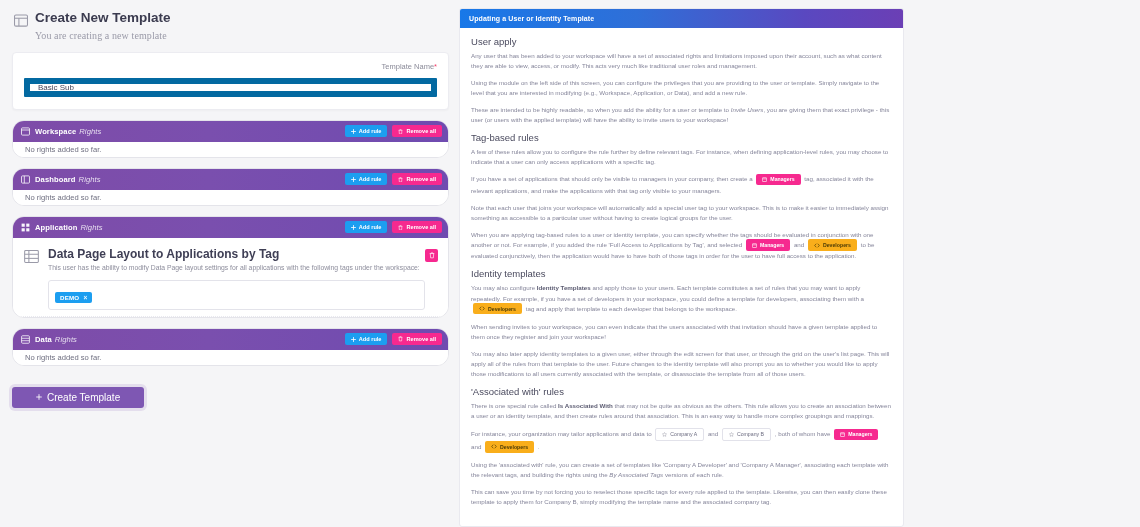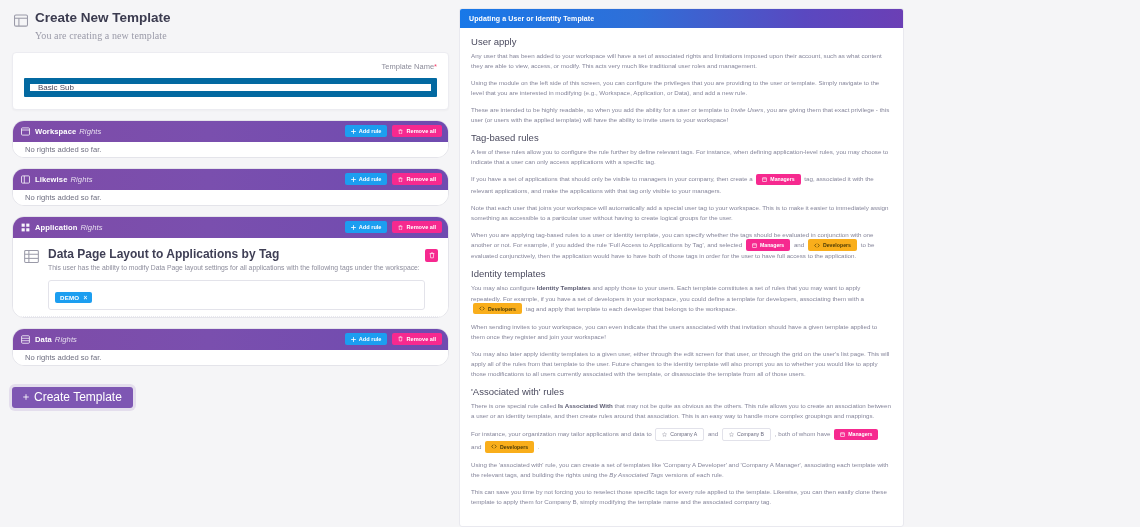--- a/index.html
+++ b/index.html
@@ -173,7 +173,7 @@
           <line x1="4.4" y1="1.2" x2="4.4" y2="10.8" stroke="#fff" stroke-width="1.1"></line>
         </svg>
         <span class="rh-title">
-          <span>Likewise</span><em>Rights</em>
+          <span>Dashboard</span><em>Rights</em>
         </span>
         <span class="rh-spacer"></span>
         <button class="btn-add">

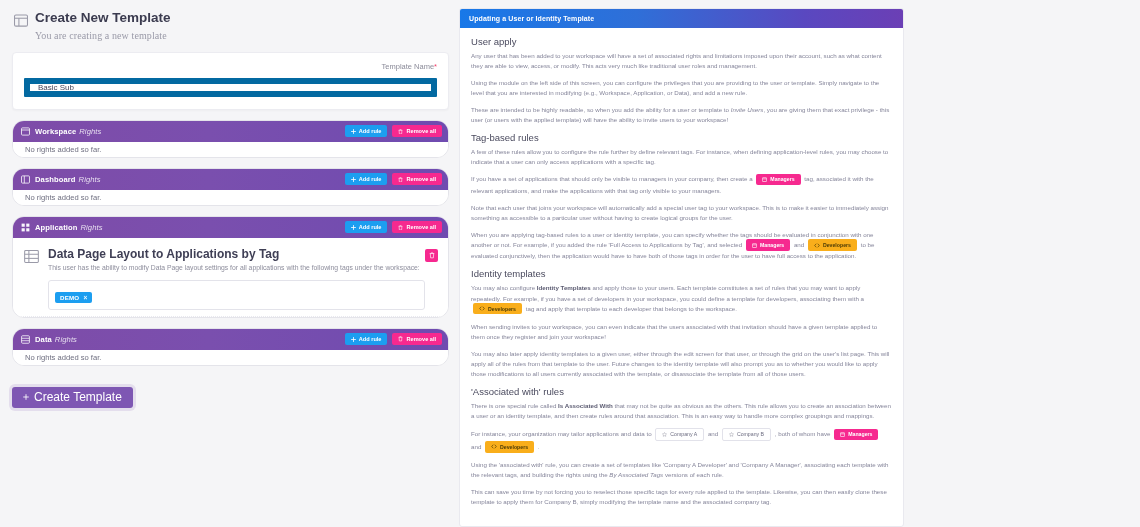--- a/index.html
+++ b/index.html
@@ -77,7 +77,7 @@
   .btn-create {
     margin-top: 21px; display: inline-flex; align-items: center; gap: 5px;
     background: #7e57b3; color: #fff; border: none; border-radius: 3px;
-    height: 21px; padding: 0 11px; font-size: 12px; cursor: pointer;
+    height: 21px; padding: 0 24px; font-size: 10px; cursor: pointer;
     font-family: "Liberation Sans", sans-serif;
     box-shadow: 0 0 0 3px rgba(126,87,179,.14);
   }

